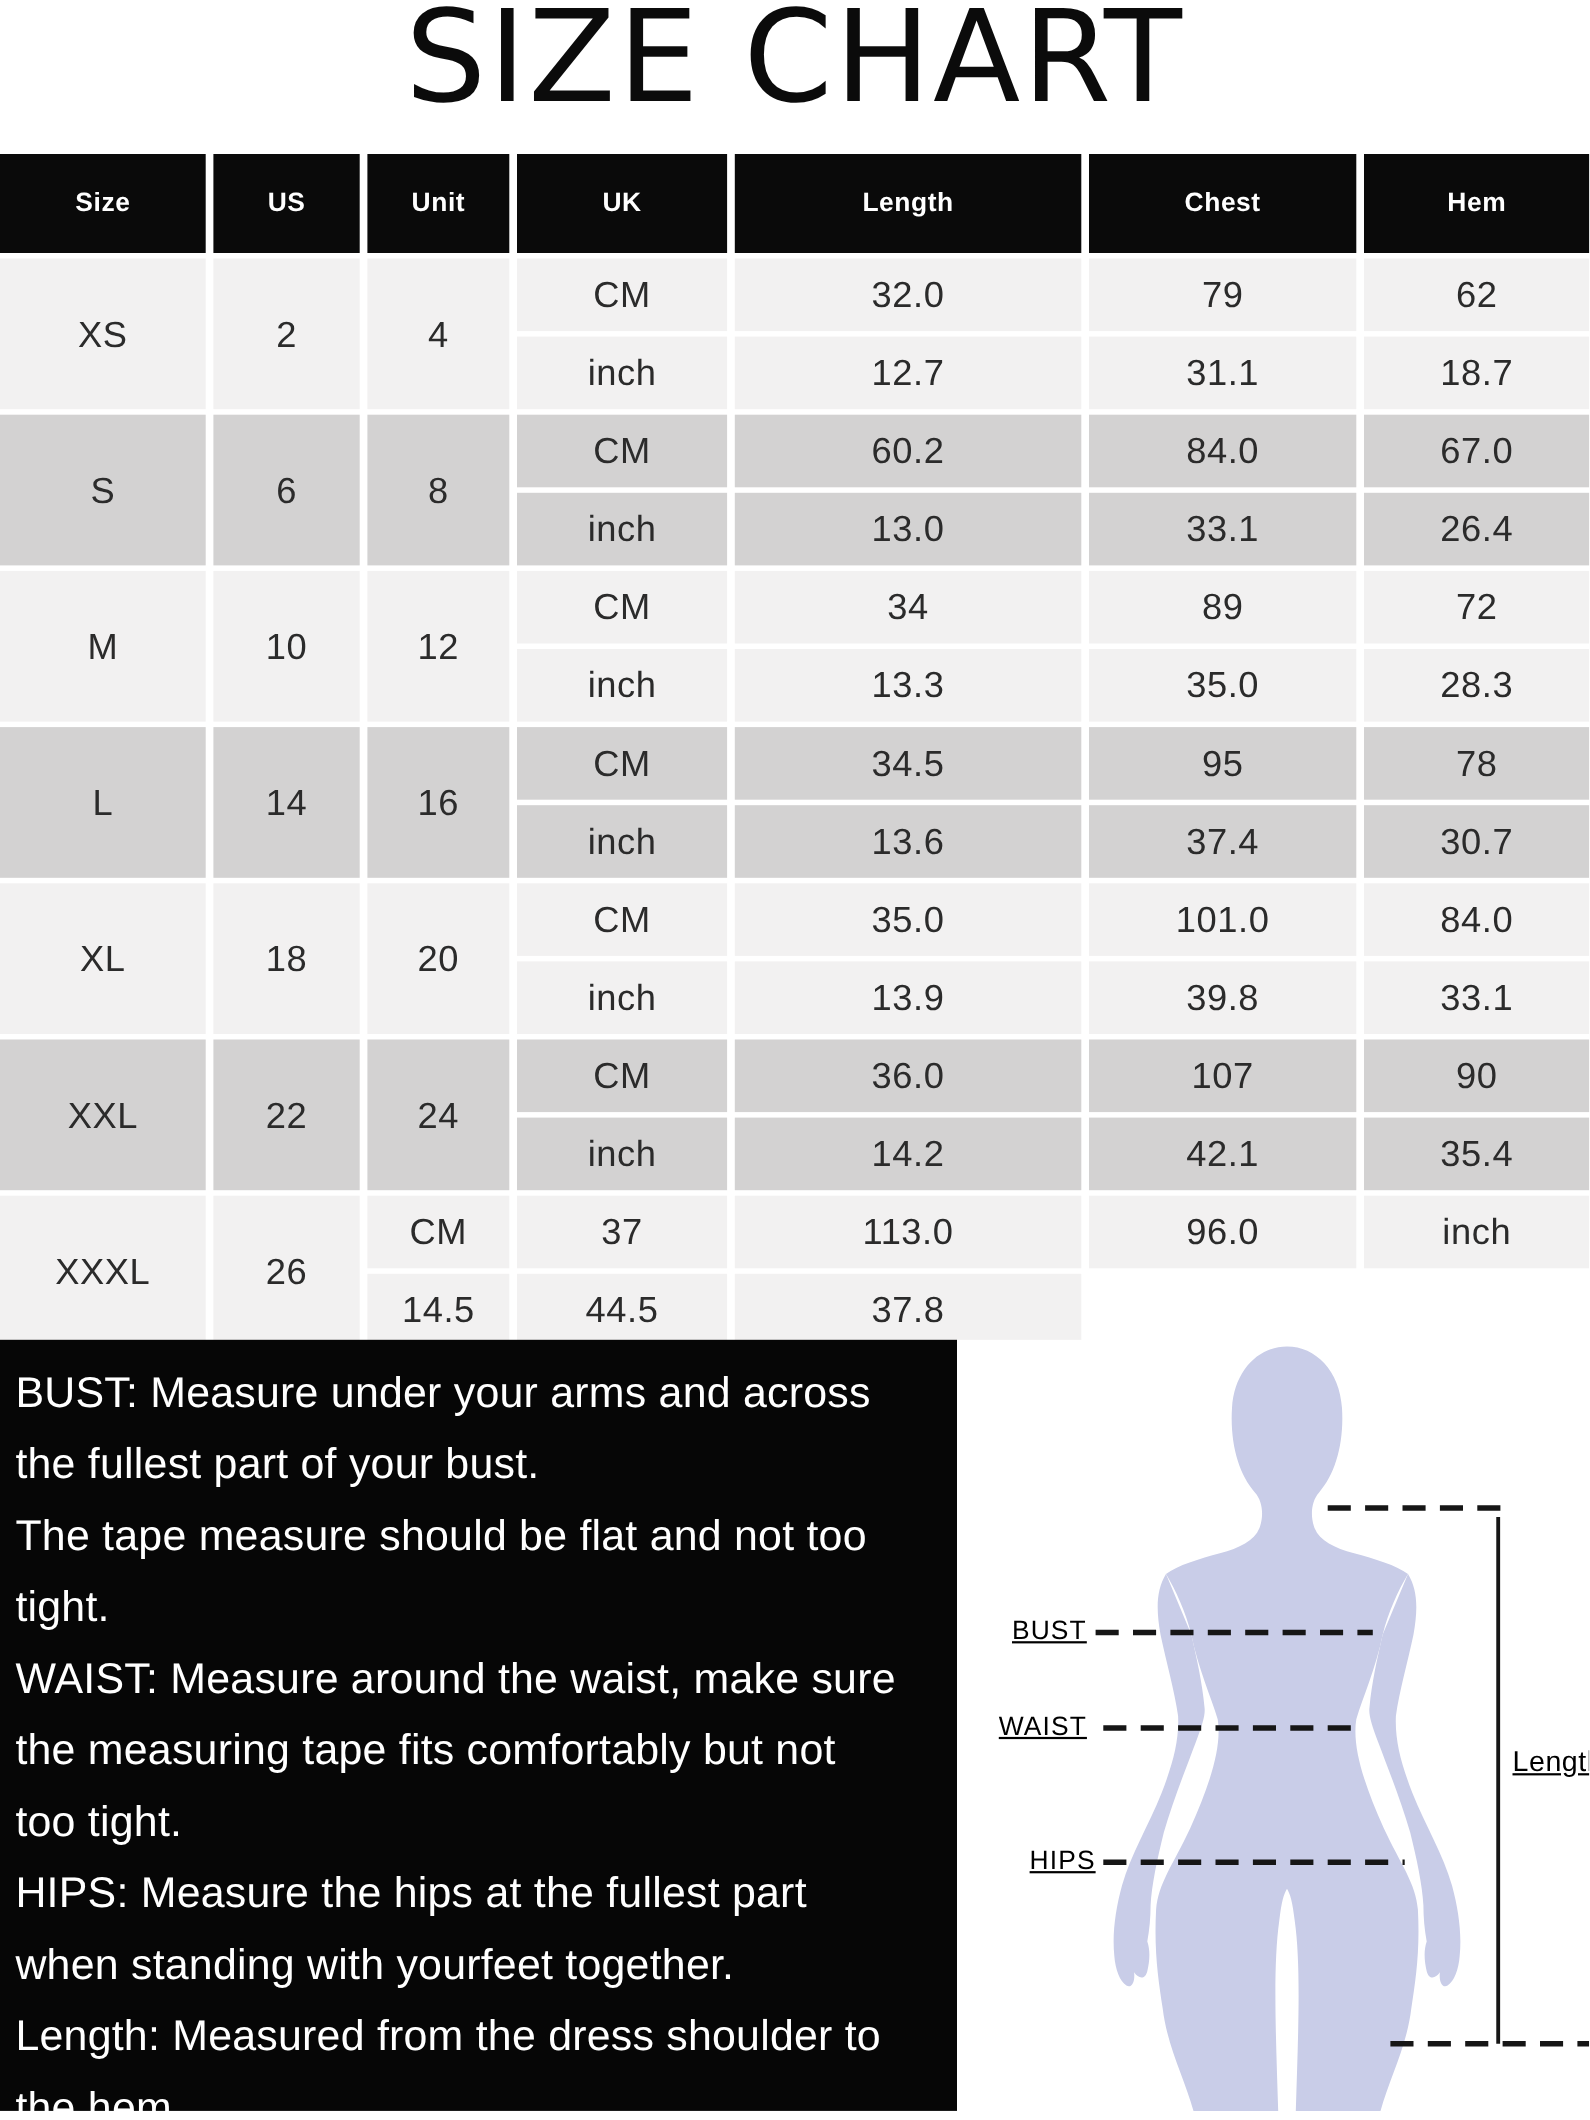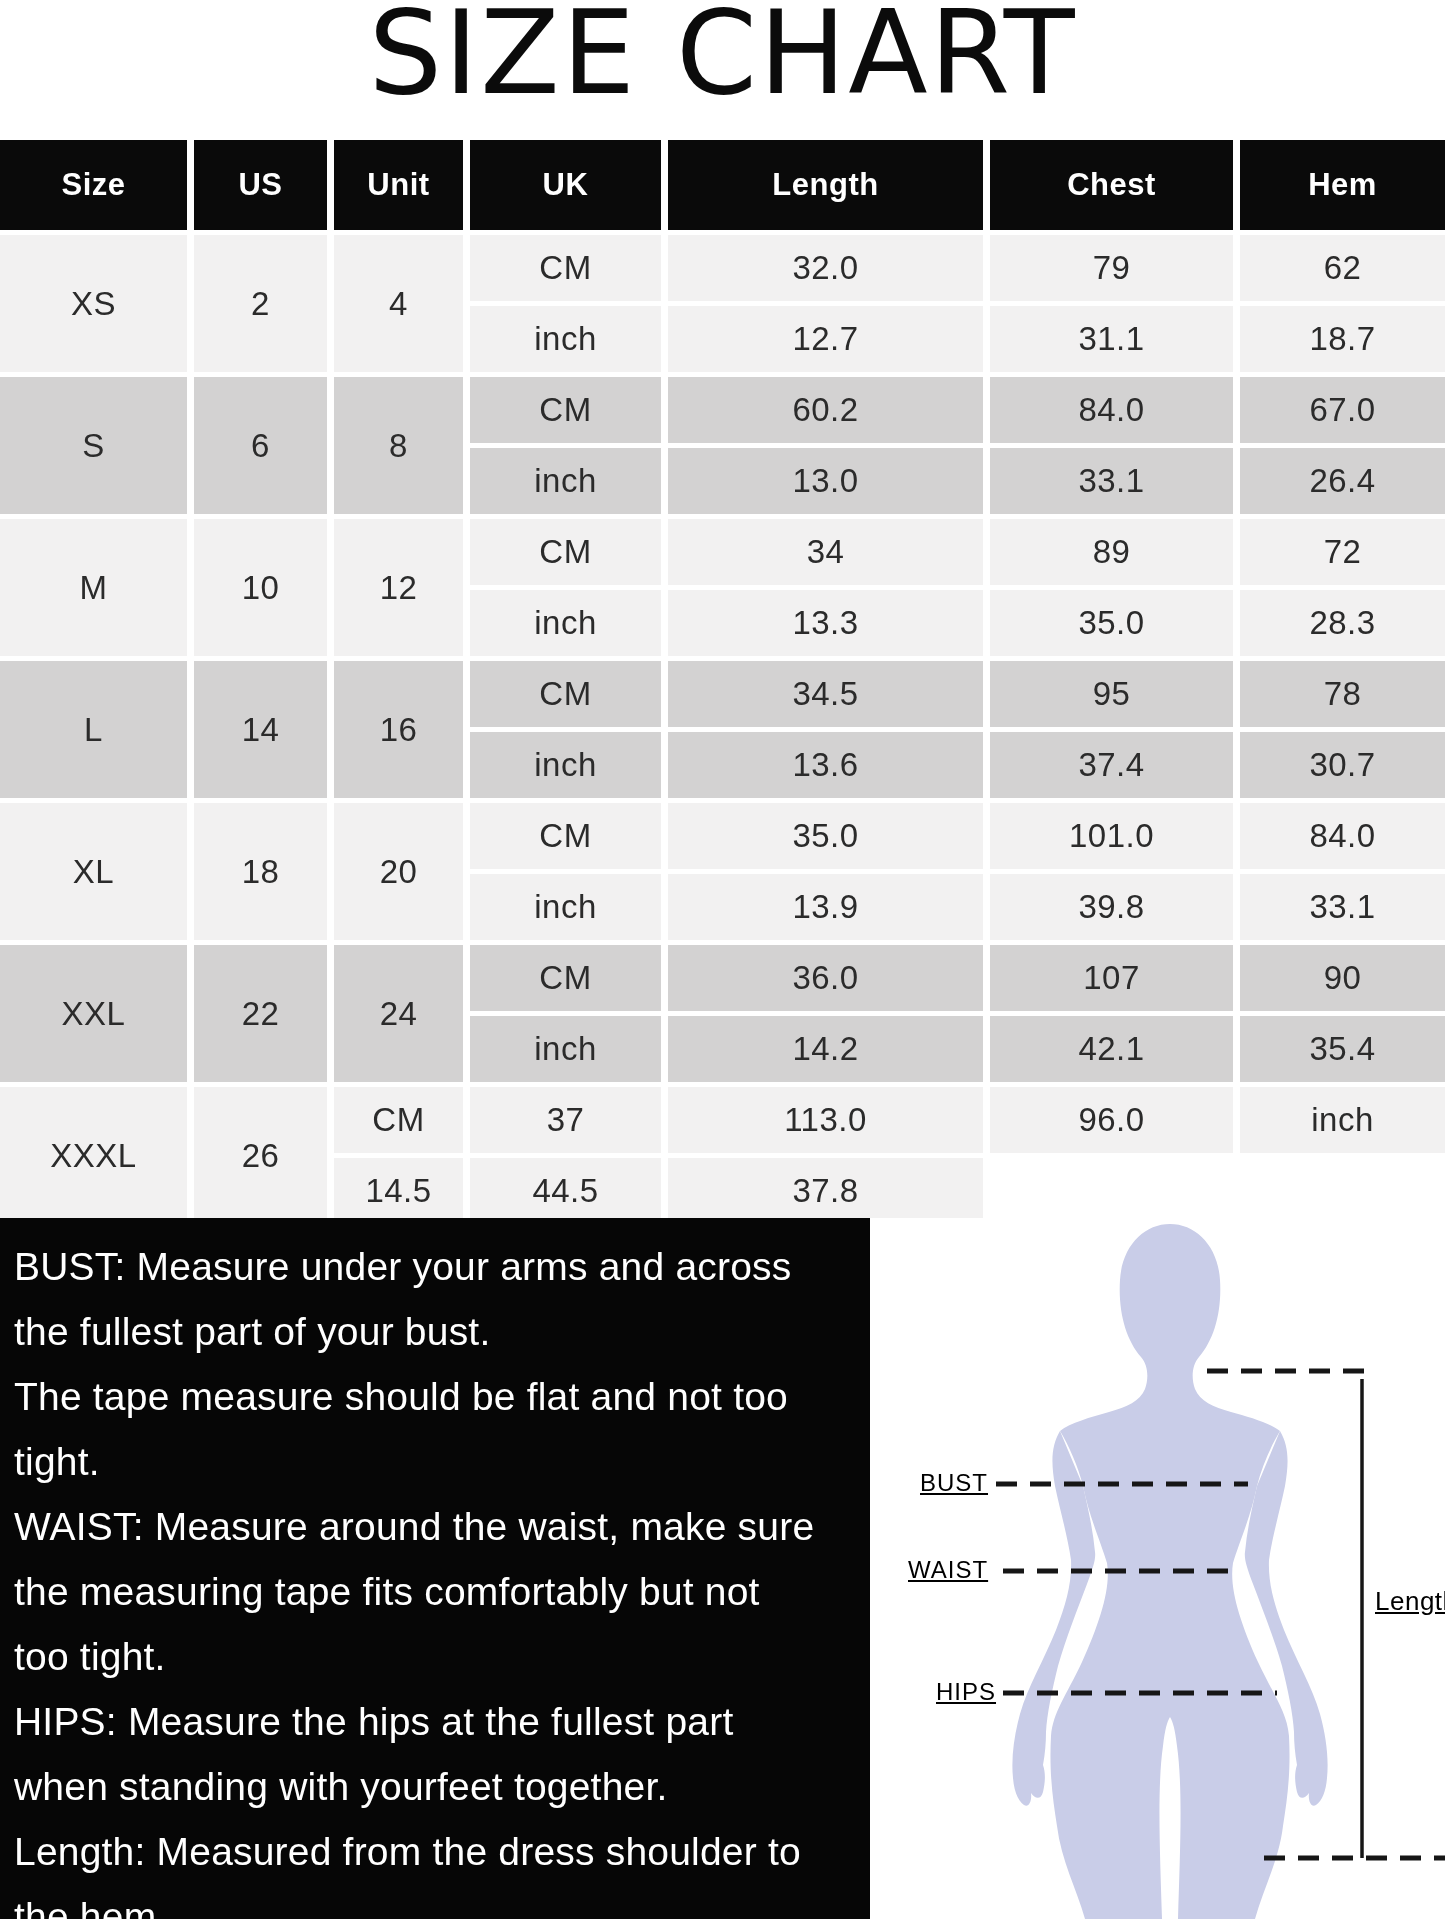--- a/index.html
+++ b/index.html
@@ -25,7 +25,7 @@
     display:flex;align-items:center;justify-content:center;
     font-size:33px;color:#2b2b2b;letter-spacing:0.5px;
   }
-  .hdr{background:var(--header-bg,#0a0a0a);color:#ffffff;font-weight:bold;font-size:31px;}
+  .hdr{background:var(--header-bg,#0a0a0a);color:#ffffff;font-weight:bold;font-size:24px;}
   .light{background:var(--row-light,#f2f1f1);}
   .dark{background:var(--row-dark,#d3d2d2);}
   .merged{grid-row:span 2;}

